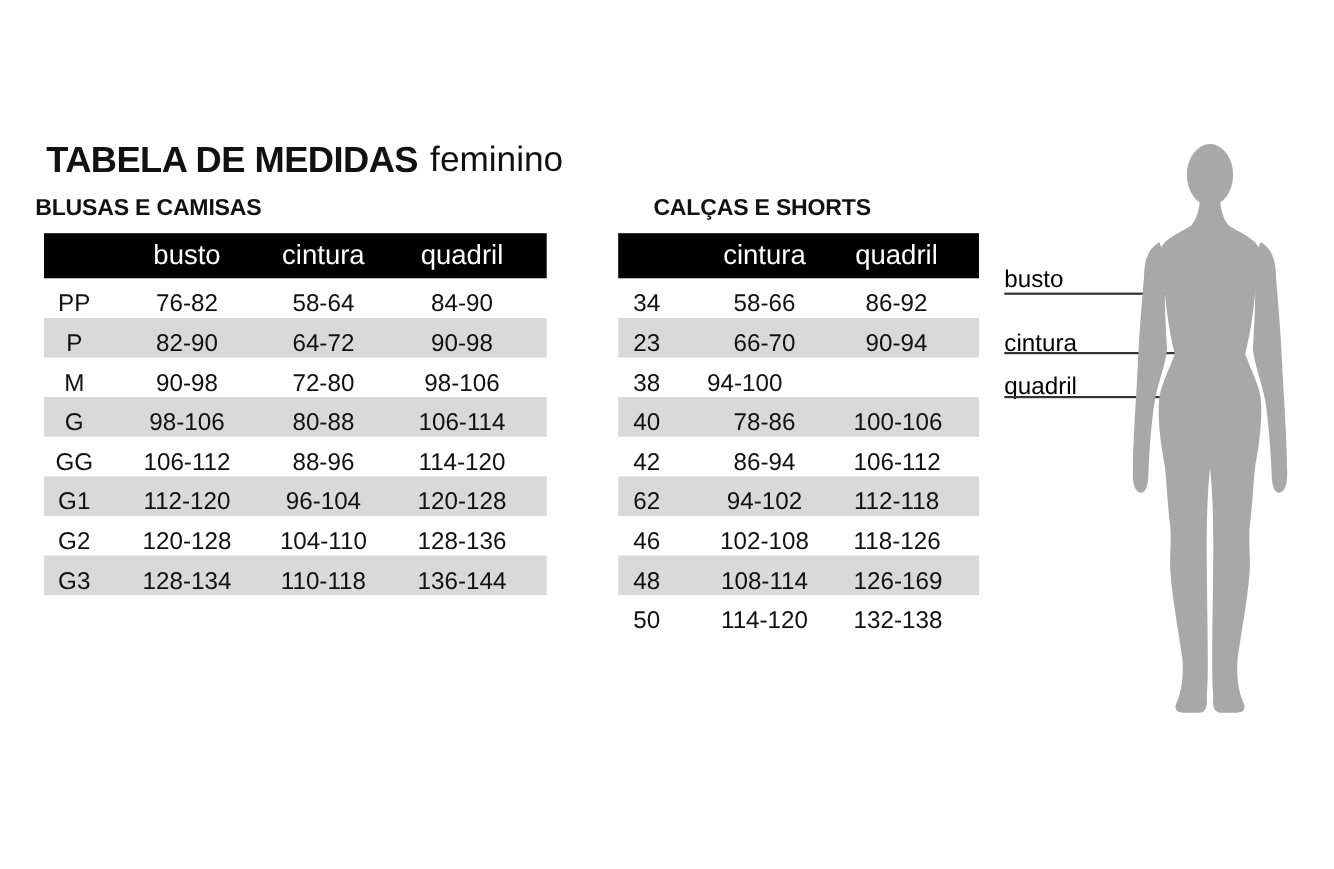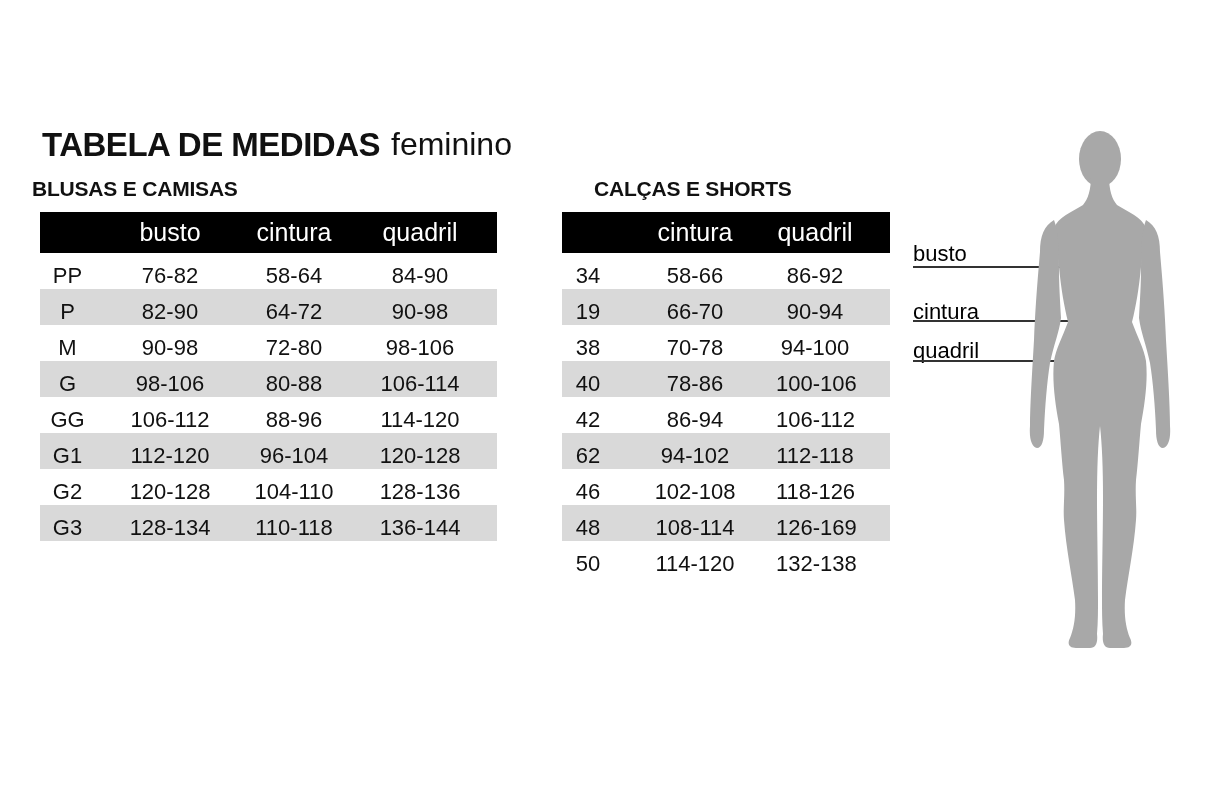--- a/index.html
+++ b/index.html
@@ -141,7 +141,7 @@
       <div class="cell">86-92</div>
     </div>
     <div class="trow body">
-      <div class="cell">19</div>
+      <div class="cell">23</div>
       <div class="cell">66-70</div>
       <div class="cell">90-94</div>
     </div>

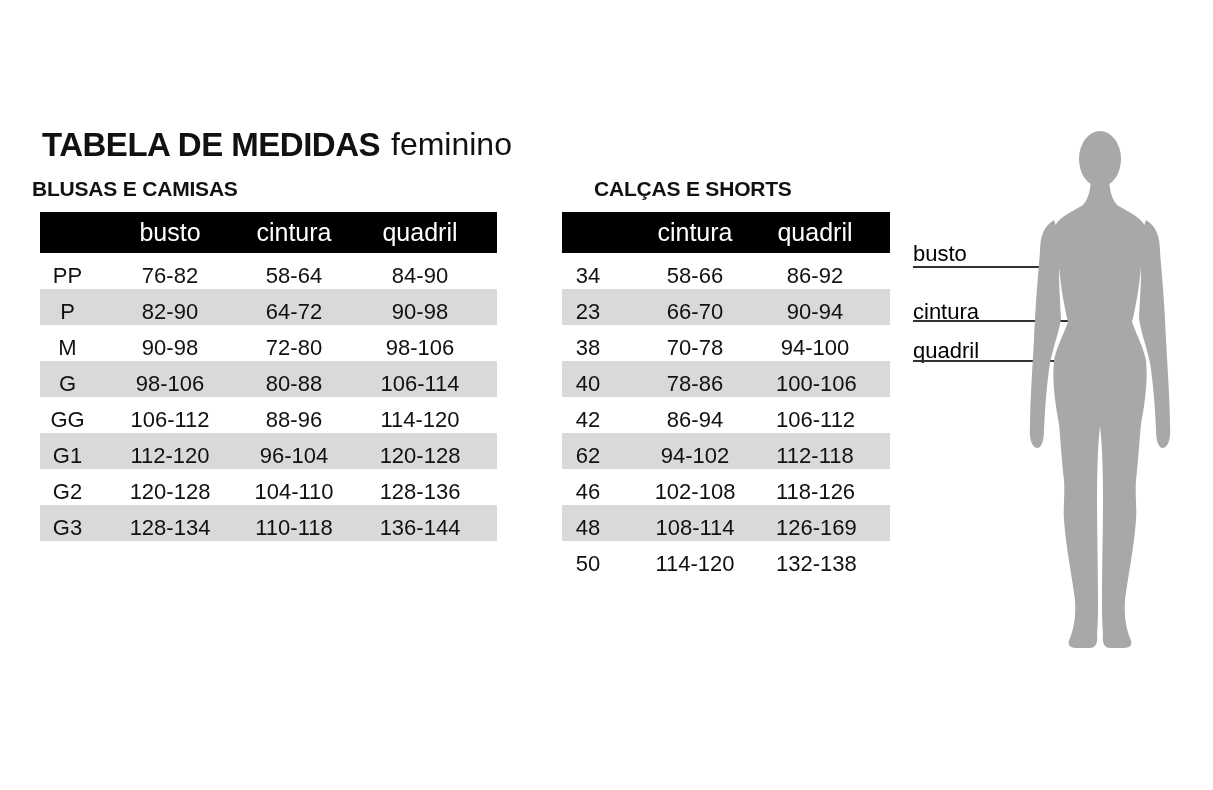--- a/index.html
+++ b/index.html
@@ -147,7 +147,6 @@
     </div>
     <div class="trow body">
       <div class="cell">38</div>
-      <div class="cell">70-78</div>
       <div class="cell">94-100</div>
     </div>
     <div class="trow body">

